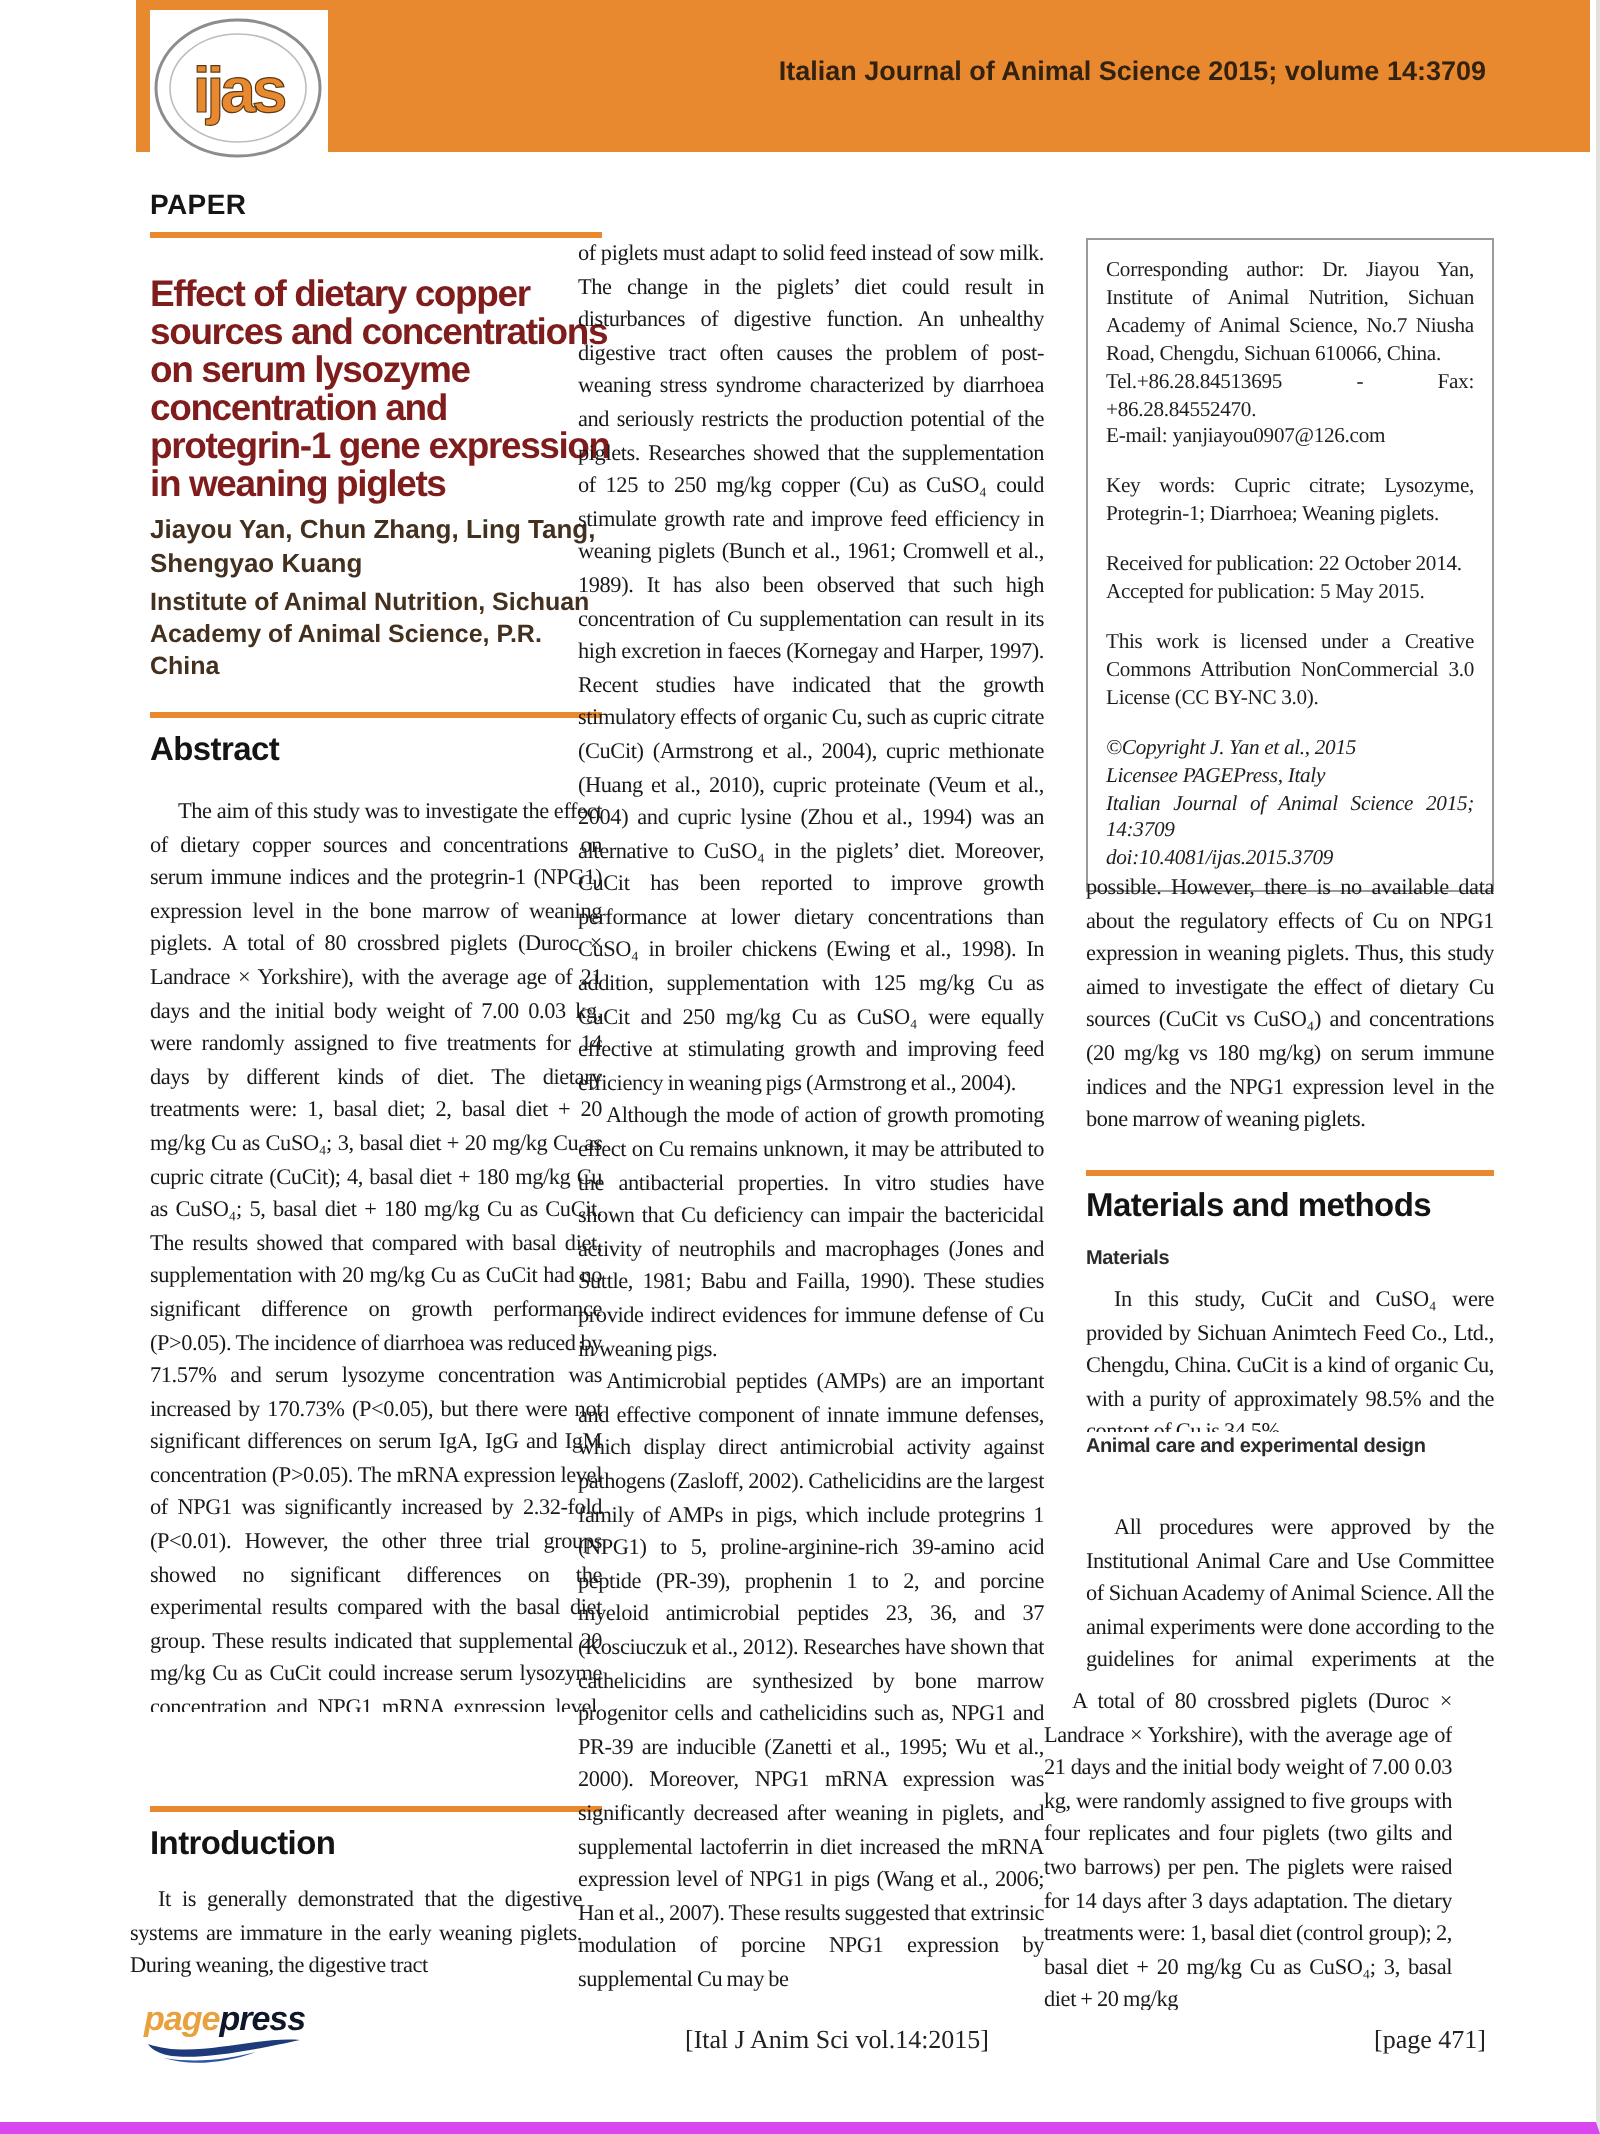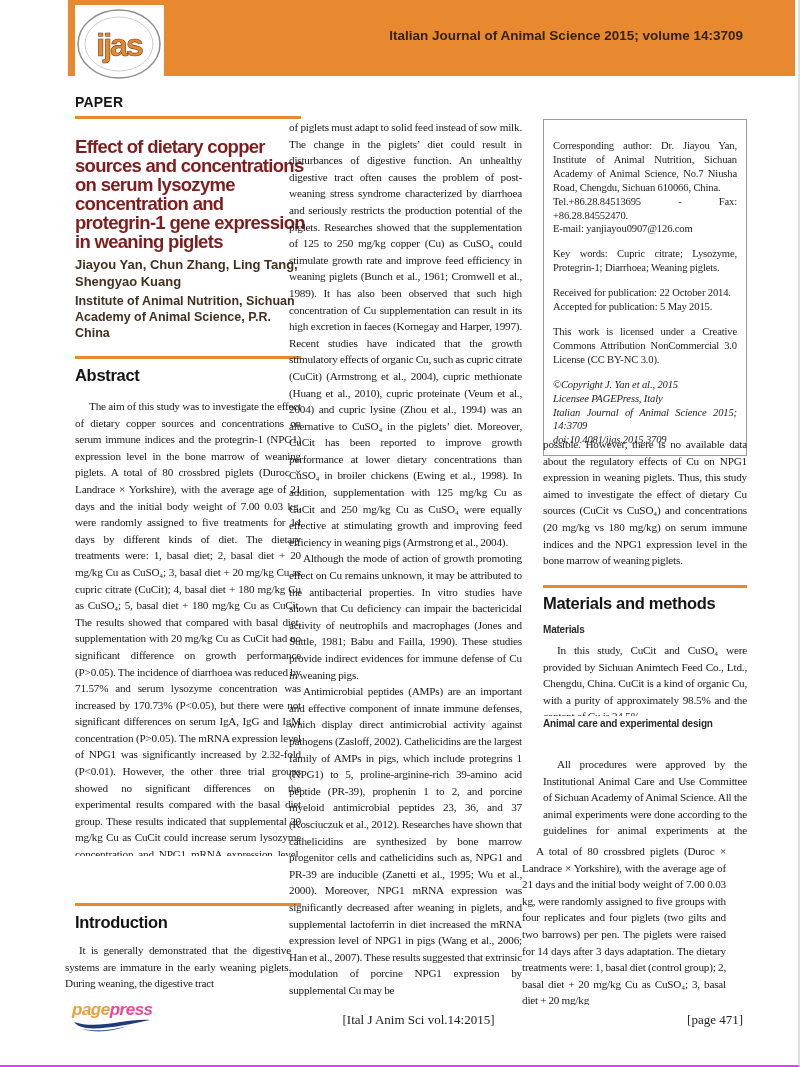--- a/index.html
+++ b/index.html
@@ -5,7 +5,7 @@
   html,body{margin:0;padding:0;background:#ffffff;}
   .page{position:relative;width:800px;height:1067px;background:#ffffff;overflow:hidden;
         font-family:"Liberation Serif", serif;color:#1c1c1c;
-        border-right:2px solid #e3e1de;border-bottom:2px solid #d946ef;box-sizing:border-box;}
+        border-right:2px solid #e3e1de;border-bottom:6px solid #d946ef;box-sizing:border-box;}
 
   
   .header-bar{position:absolute;left:68px;top:0;right:3px;height:76px;background:#e9892f;}

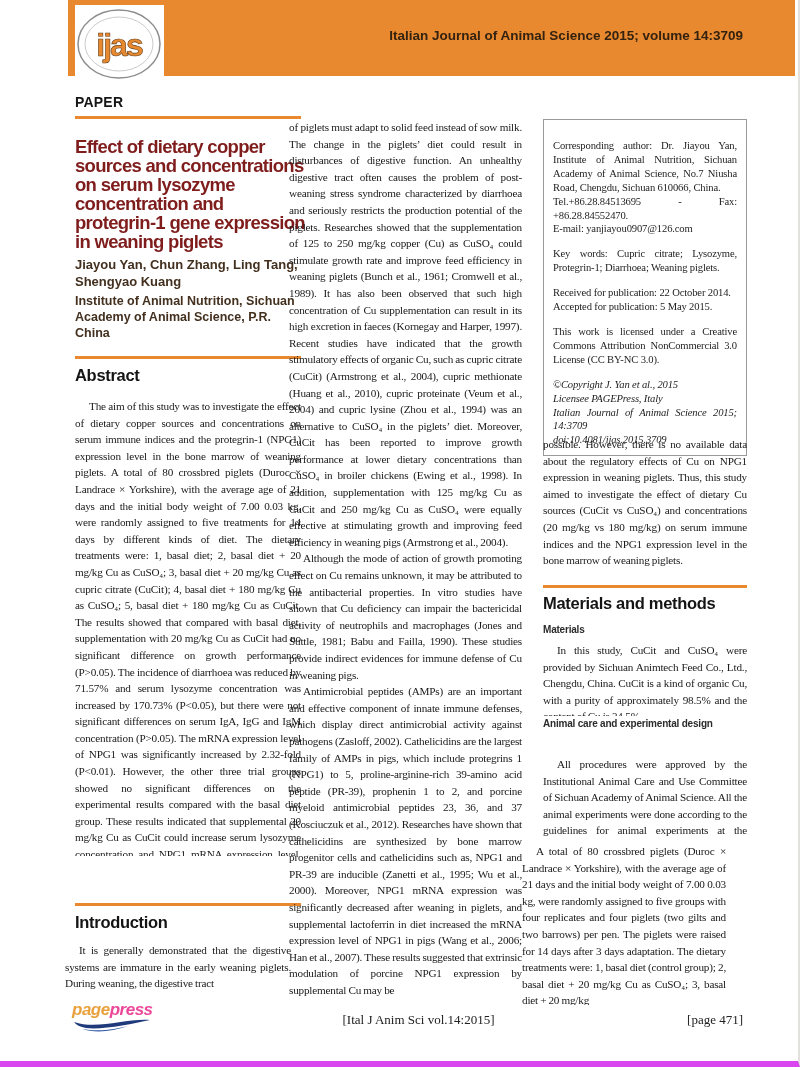--- a/index.html
+++ b/index.html
@@ -43,7 +43,7 @@
 
   
   .info-box{position:absolute;left:543px;top:119px;width:204px;box-sizing:border-box;
-      border:1px solid #9a9a9a;background:#ffffff;padding:19px 9px 8px 9px;
+      border:1px solid #9a9a9a;background:#ffffff;padding:9px 9px 8px 9px;
       font-size:10.6px;line-height:13.9px;letter-spacing:-0.15px;color:#1d1d1d;text-align:justify;}
   .info-box .blk{margin-bottom:11px;}
   .info-box .blk:last-child{margin-bottom:0;}

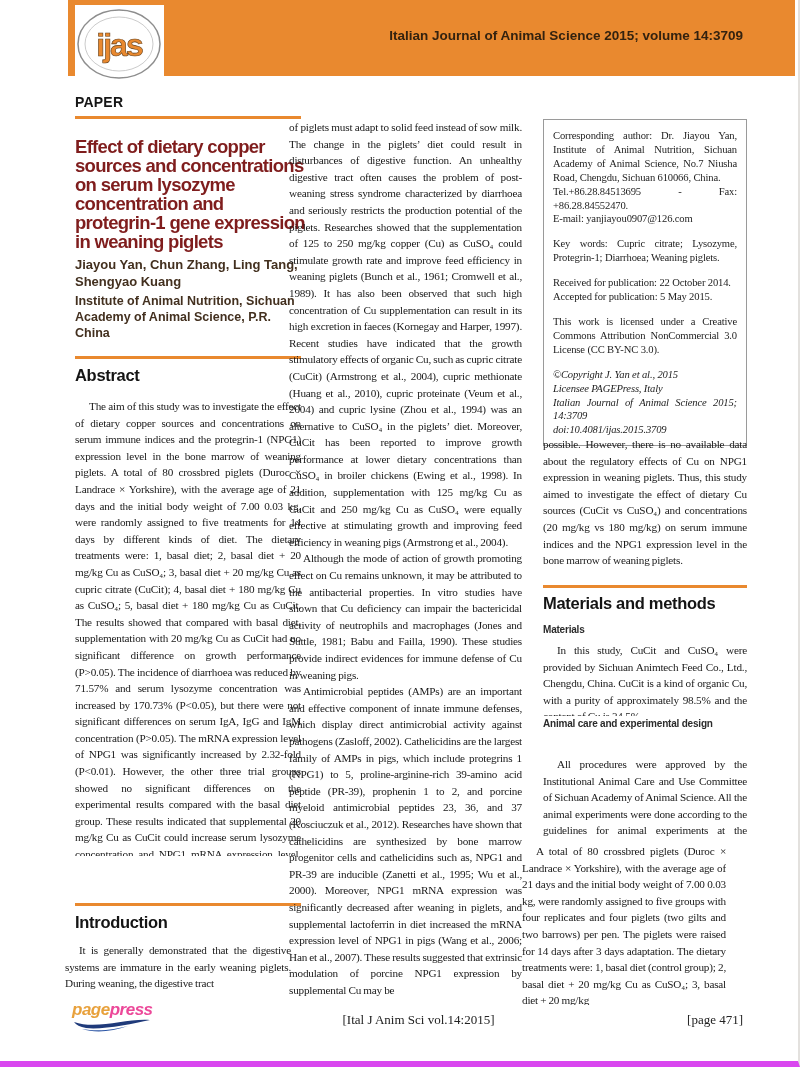--- a/index.html
+++ b/index.html
@@ -63,7 +63,7 @@
   .pp-logo{position:absolute;left:72px;top:1000px;width:110px;height:40px;}
   .pp-word{font-family:"Liberation Sans", sans-serif;font-weight:bold;font-style:italic;font-size:17px;letter-spacing:-0.5px;}
   .pp-page{color:#e8a13c;}
-  .pp-press{color:#ec4899;margin-top:12px;}
+  .pp-press{color:#0f172a;margin-top:12px;}
 </style>
 </head>
 <body>

